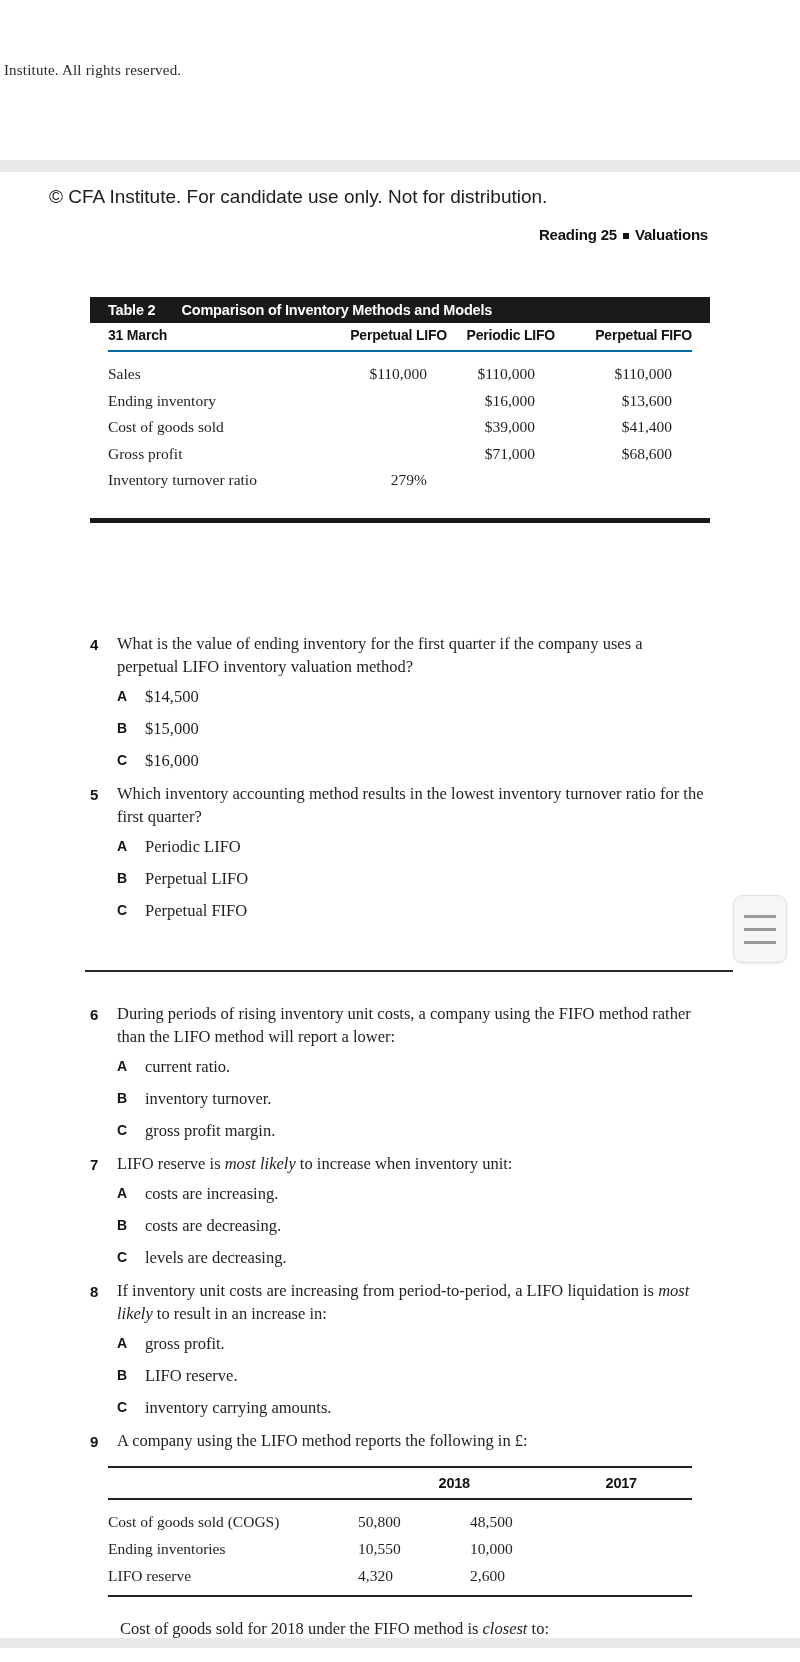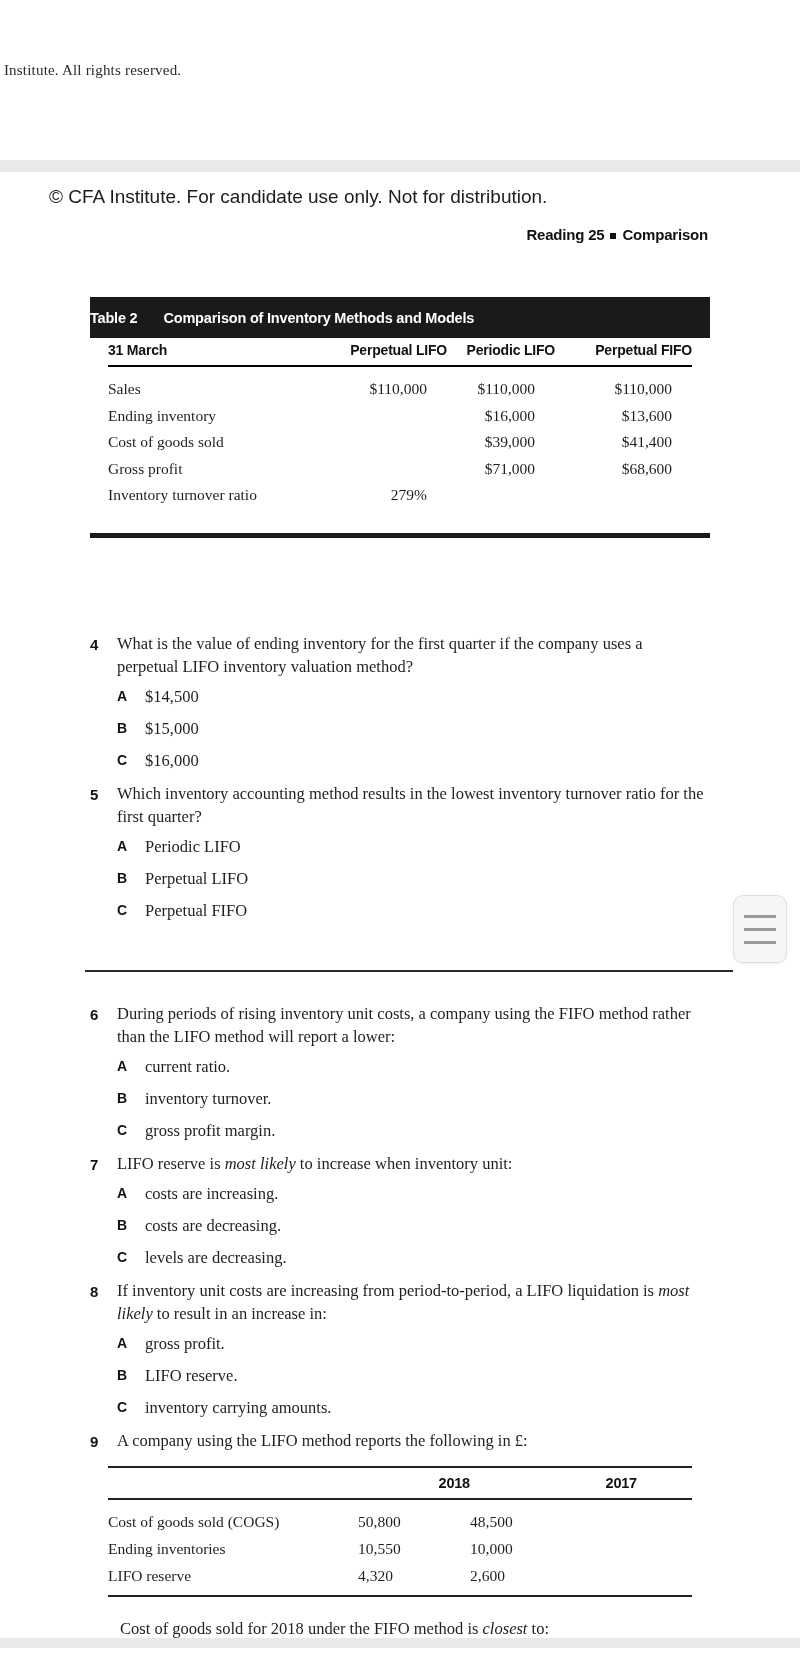--- a/index.html
+++ b/index.html
@@ -140,7 +140,7 @@
   <div class="copyright">© CFA Institute. For candidate use only. Not for distribution.</div>
 
   <div class="reading sans">
-    <span>Reading 25</span><span class="sq"></span><span>Comparison</span>
+    <span>Reading 25</span><span class="sq"></span><span>Valuations</span>
   </div>
 
   <div class="t2">

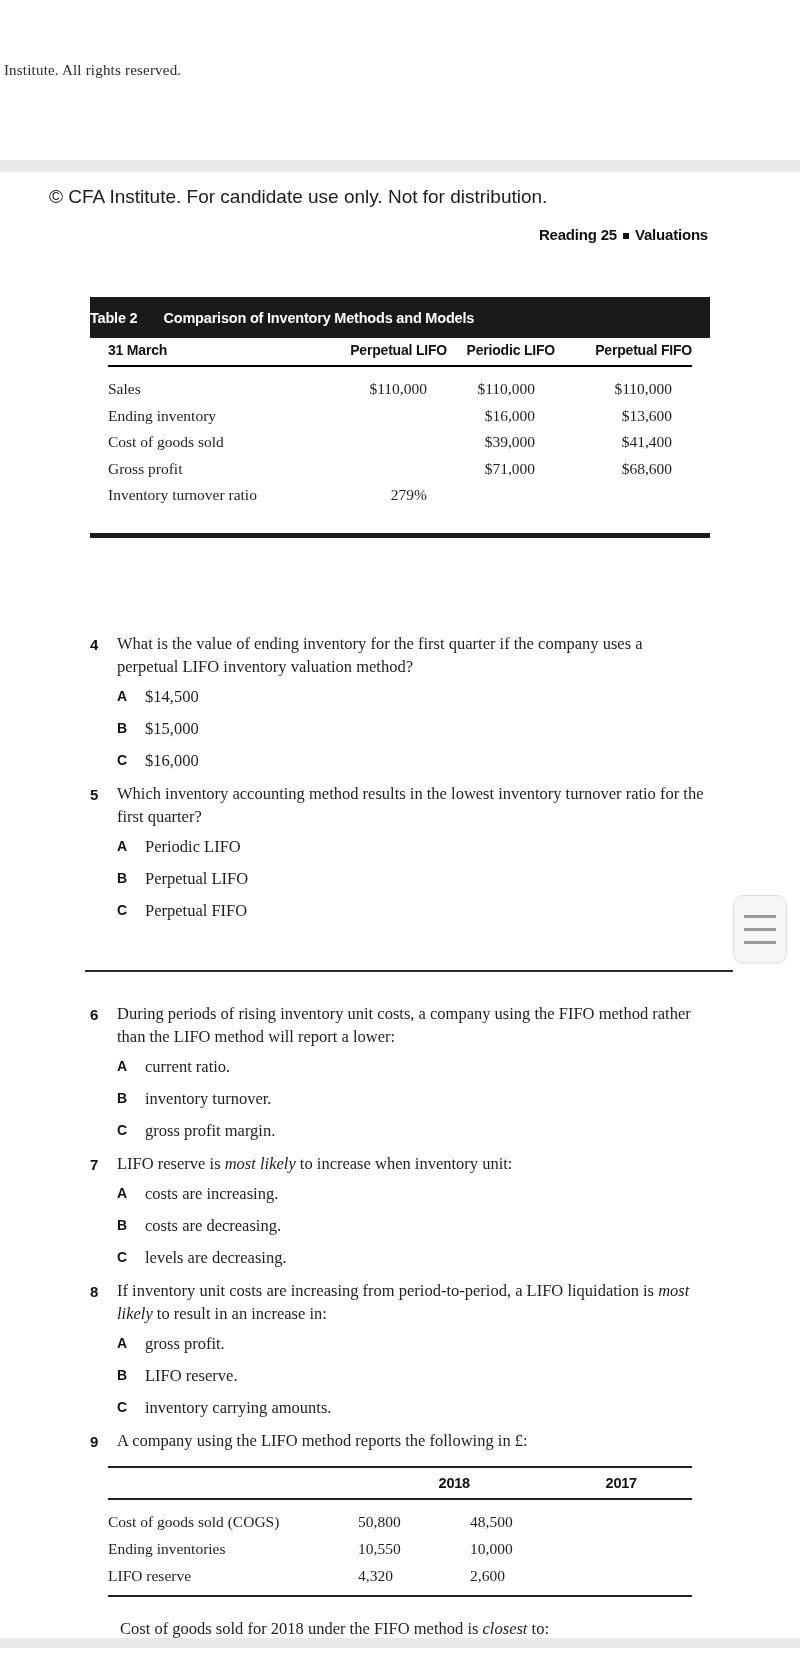--- a/index.html
+++ b/index.html
@@ -44,8 +44,8 @@
     border-bottom:5px solid #1a1a1a;
   }
   .t2-head {
-    background:#1a1a1a; color:#fff; height:41px;
-    display:flex; align-items:center; padding-left:0;
+    background:#1a1a1a; color:#fff; height:26px;
+    display:flex; align-items:center; padding-left:18px;
     font-family:"Liberation Sans", sans-serif; font-weight:bold;
     font-size:14.5px; letter-spacing:-0.2px;
   }

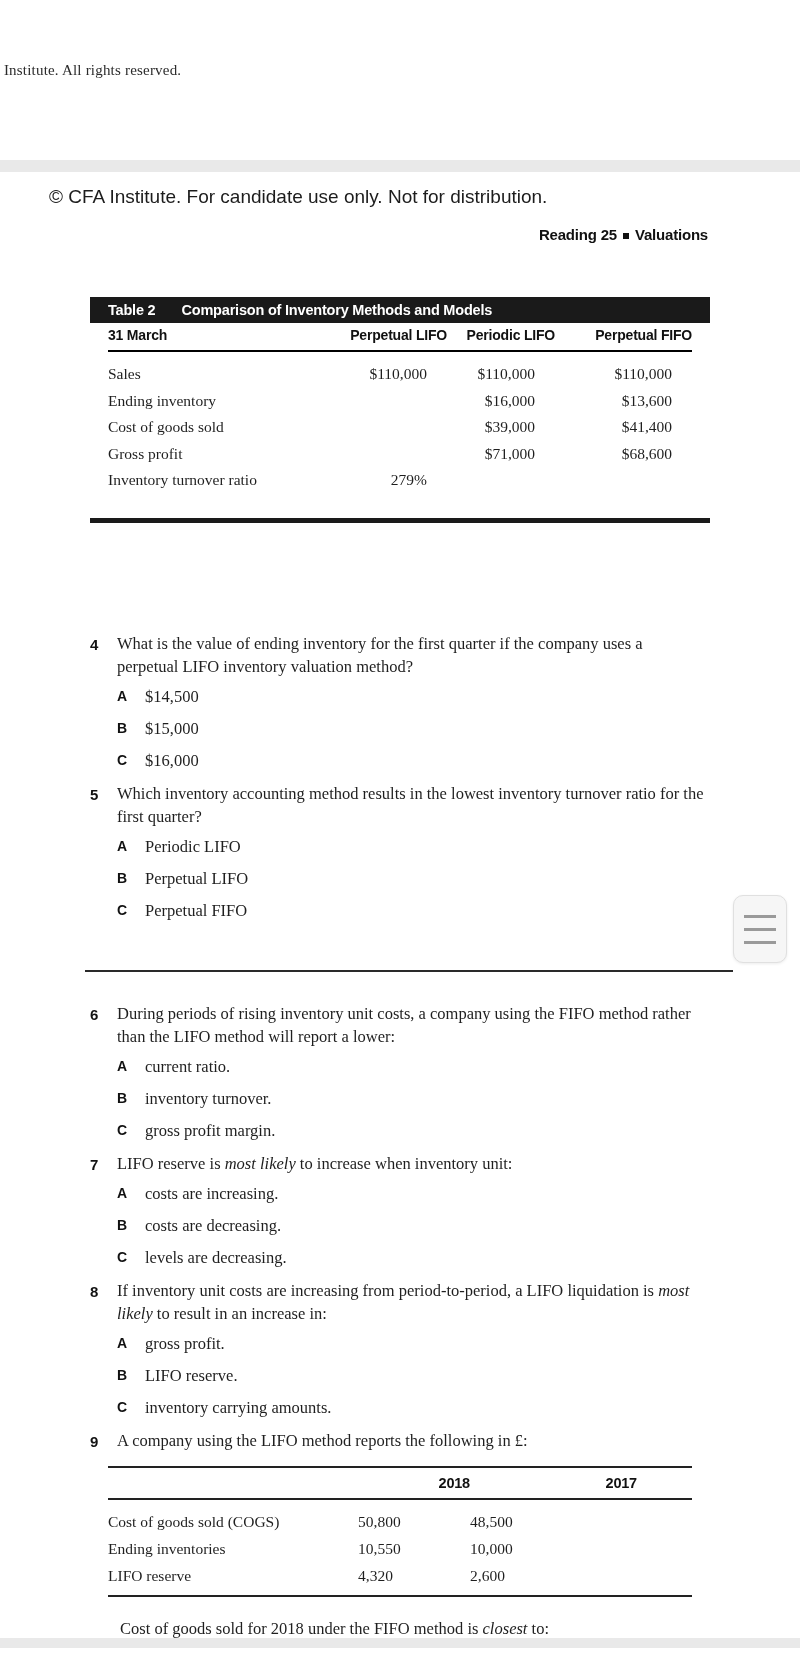--- a/index.html
+++ b/index.html
@@ -62,7 +62,7 @@
     font-family:"Liberation Sans", sans-serif; font-weight:bold;
     font-size:14px; color:#111; letter-spacing:-0.2px;
     text-align:right; padding:4px 0 7px 0;
-    border-bottom:2px solid #000000;
+    border-bottom:2px solid #0369a1;
   }
   .t2-tbl thead th.lbl { text-align:left; }
   .t2-tbl tbody td {

